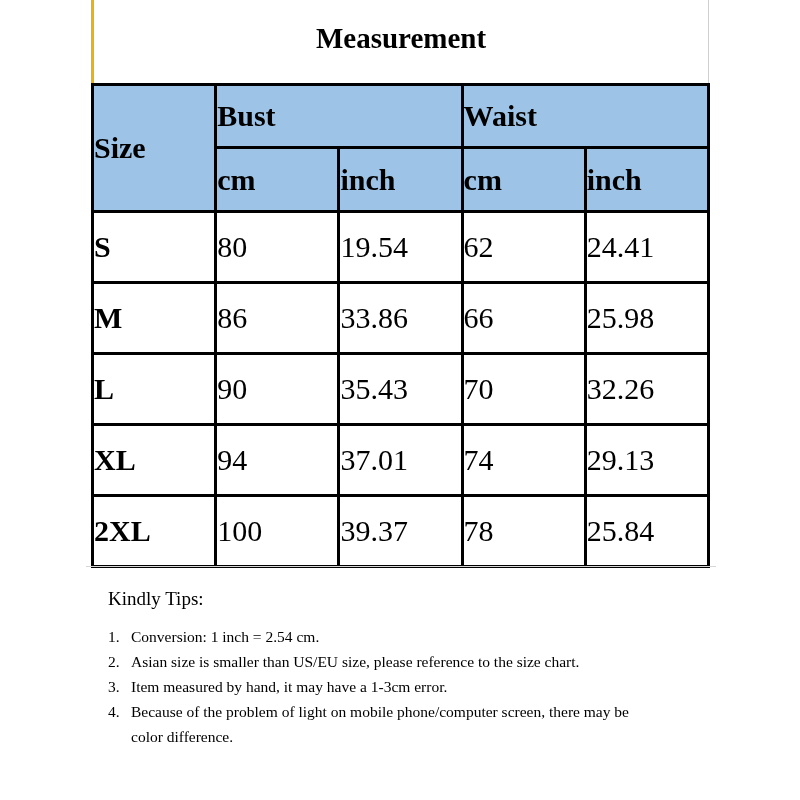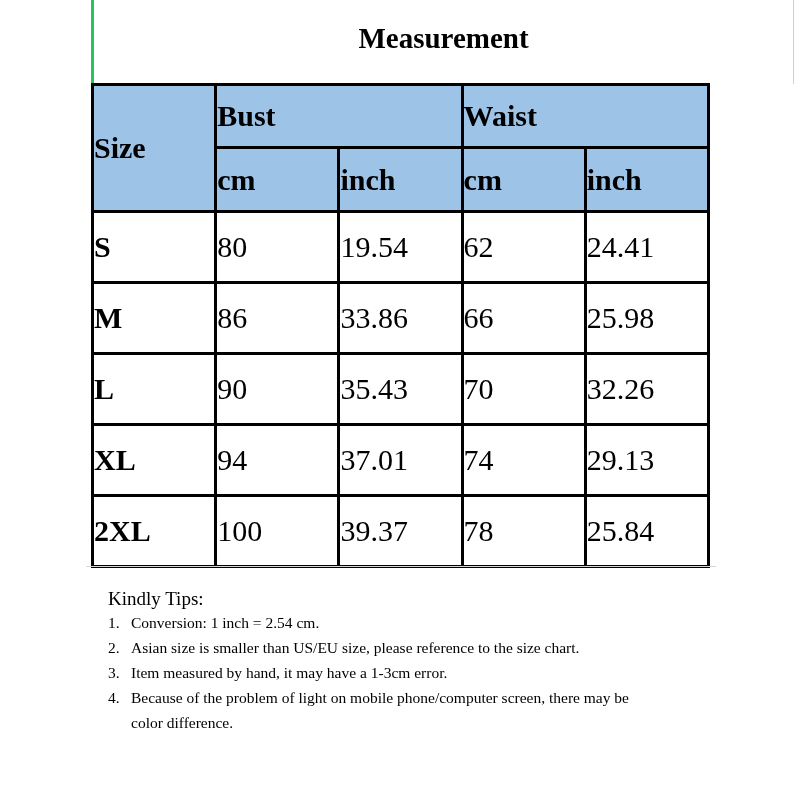--- a/index.html
+++ b/index.html
@@ -4,7 +4,7 @@
 <style>
   html, body { margin:0; padding:0; background:#ffffff; }
   body { width:800px; height:800px; position:relative; overflow:hidden; font-family:"Liberation Serif", serif; color:#000; }
-  .title-box { position:absolute; left:91px; top:0; width:703px; height:84px; border-left:3px solid #22c55e; border-right:1px solid #cfcfcf; box-sizing:border-box; }
+  .title-box { position:absolute; left:91px; top:0; width:618px; height:84px; border-left:3px solid #eab308; border-right:1px solid #cfcfcf; box-sizing:border-box; }
   .title { position:absolute; left:0; right:0; top:22px; text-align:center; font-weight:bold; font-size:29px; }
   table.size { position:absolute; left:91px; top:83px; width:619px; height:483px; border-collapse:collapse; table-layout:fixed; }
   table.size td, table.size th { border:3px solid #000; text-align:left; vertical-align:middle; padding:0; }

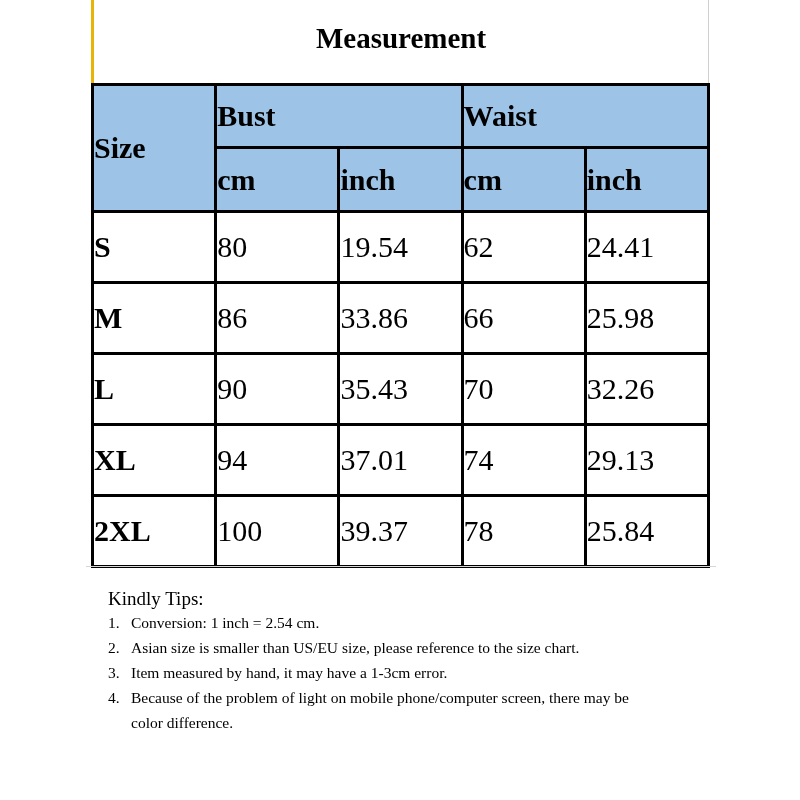--- a/index.html
+++ b/index.html
@@ -16,7 +16,7 @@
   table.size td.sz { font-weight:bold; }
   .shadow-line { position:absolute; left:86px; top:566px; width:630px; height:1px; background:#d6d6d6; }
   .tips { position:absolute; left:108px; top:588px; font-size:17px; }
-  .tips-title { font-size:19px; }
+  .tips-title { font-size:19px; margin-bottom:14px; }
   .tips ol { margin:0; padding:0; list-style:none; font-size:15.5px; line-height:25px; }
   .tips li { display:flex; }
   .tips li .num { width:23px; flex:none; }

